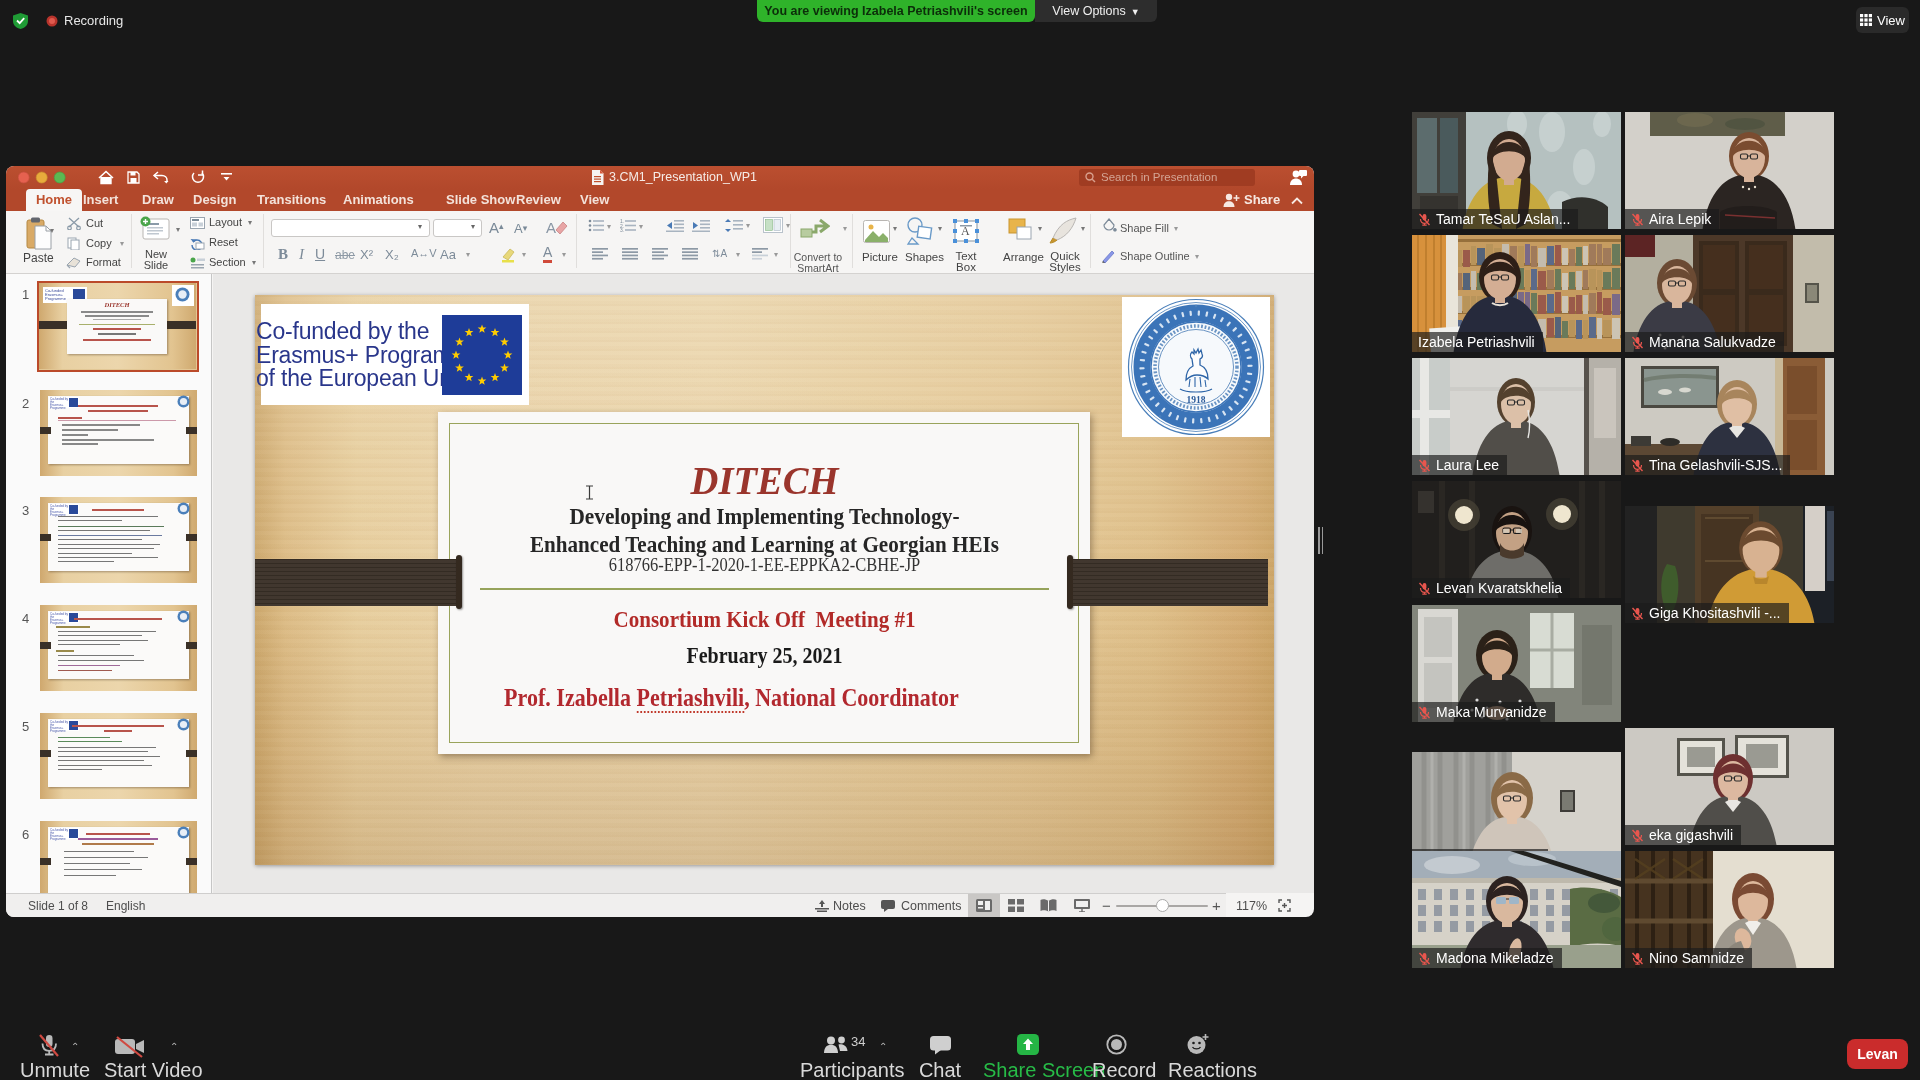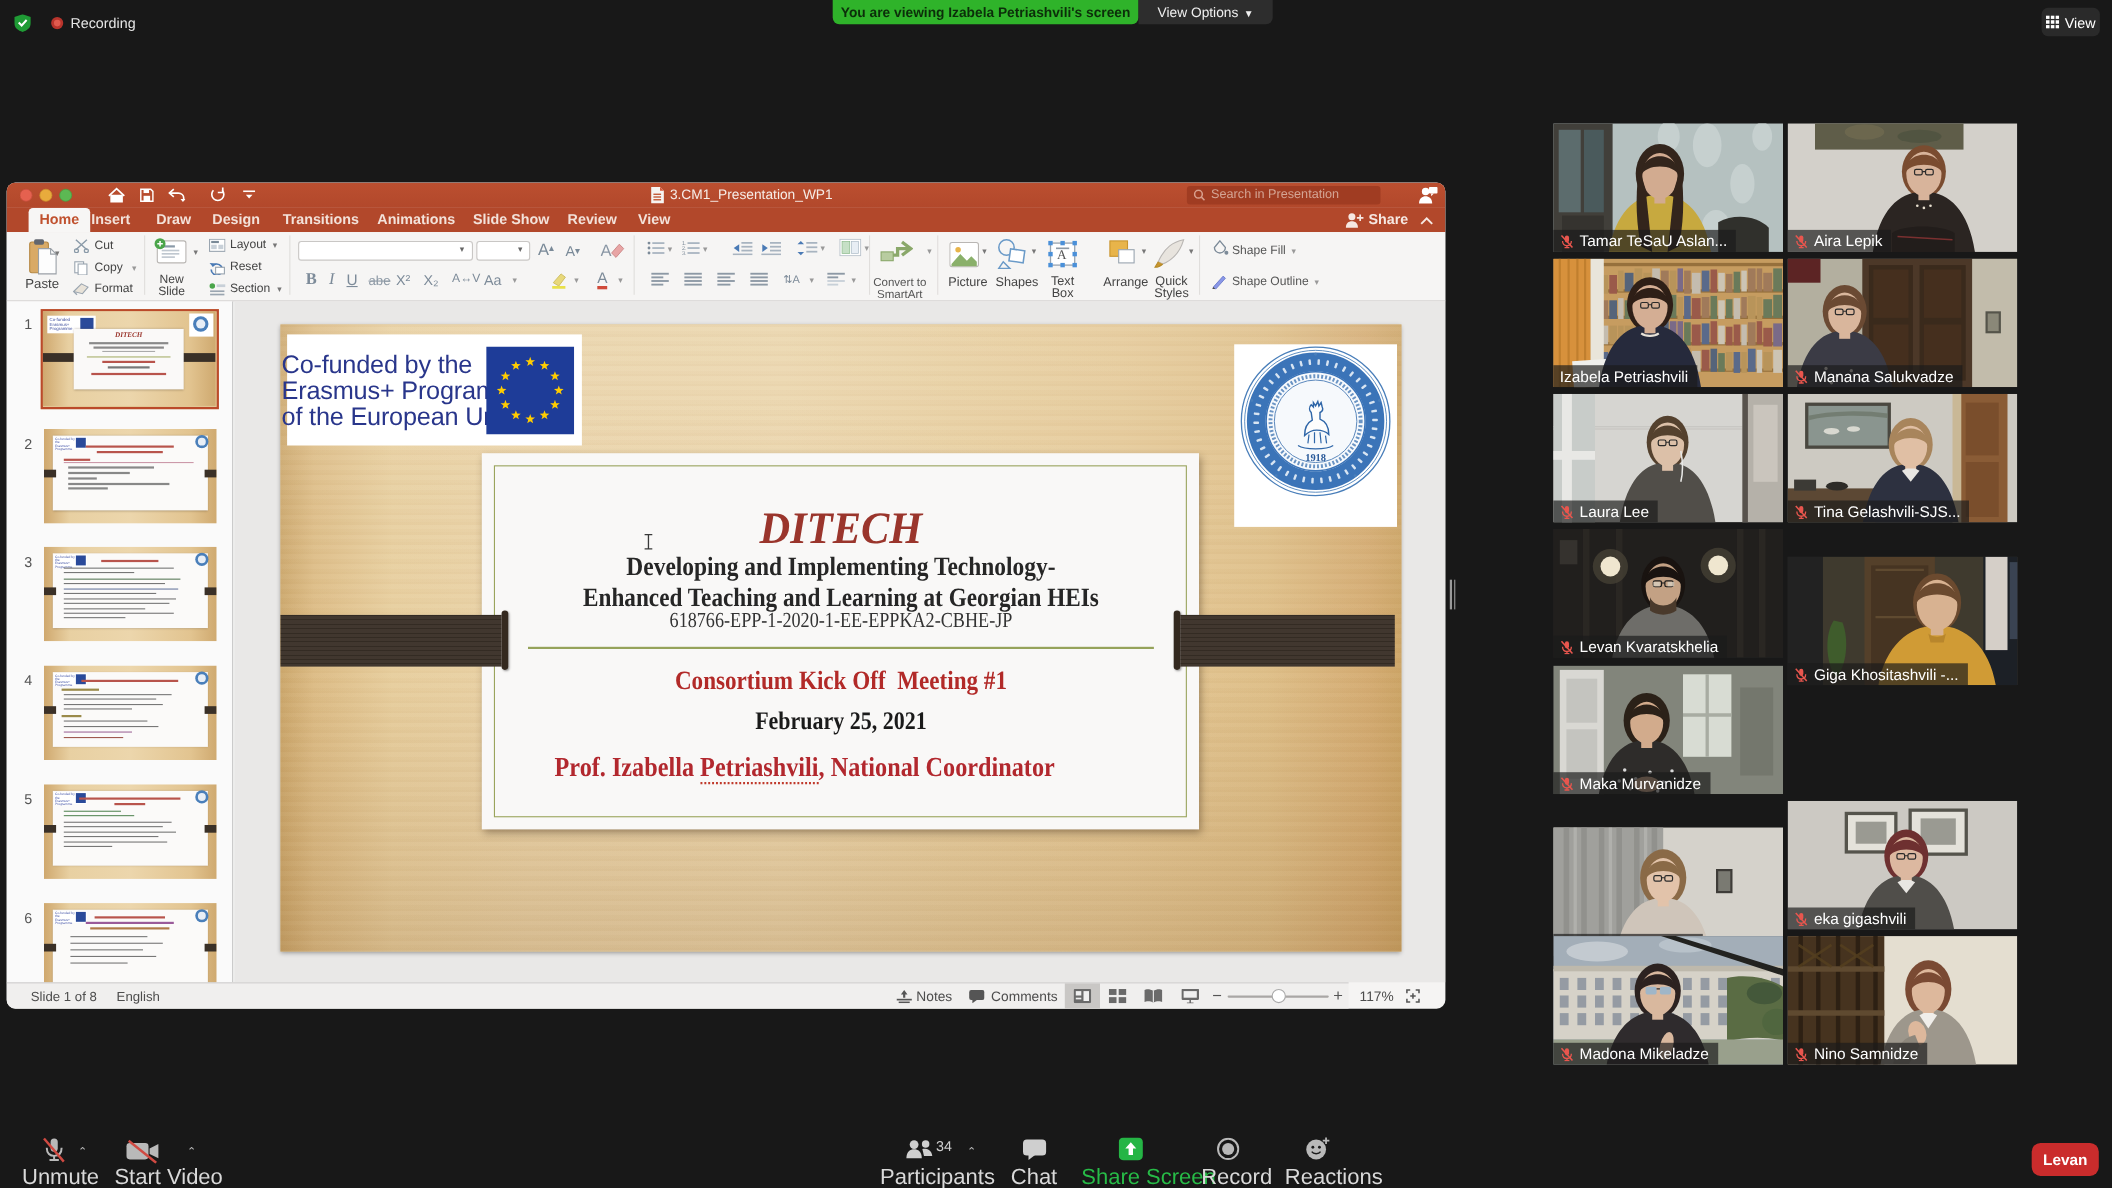--- a/index.html
+++ b/index.html
@@ -144,7 +144,7 @@
         <div class="tab" style="left:187px;">Design</div>
         <div class="tab" style="left:251px;">Transitions</div>
         <div class="tab" style="left:337px;">Animations</div>
-        <div class="tab" style="left:424px;">Slide Show</div>
+        <div class="tab" style="left:440px;">Slide Show</div>
         <div class="tab" style="left:510px;">Review</div>
         <div class="tab" style="left:574px;">View</div>
         <div class="abs" style="left:1217px;top:3px;width:90px;height:18px">

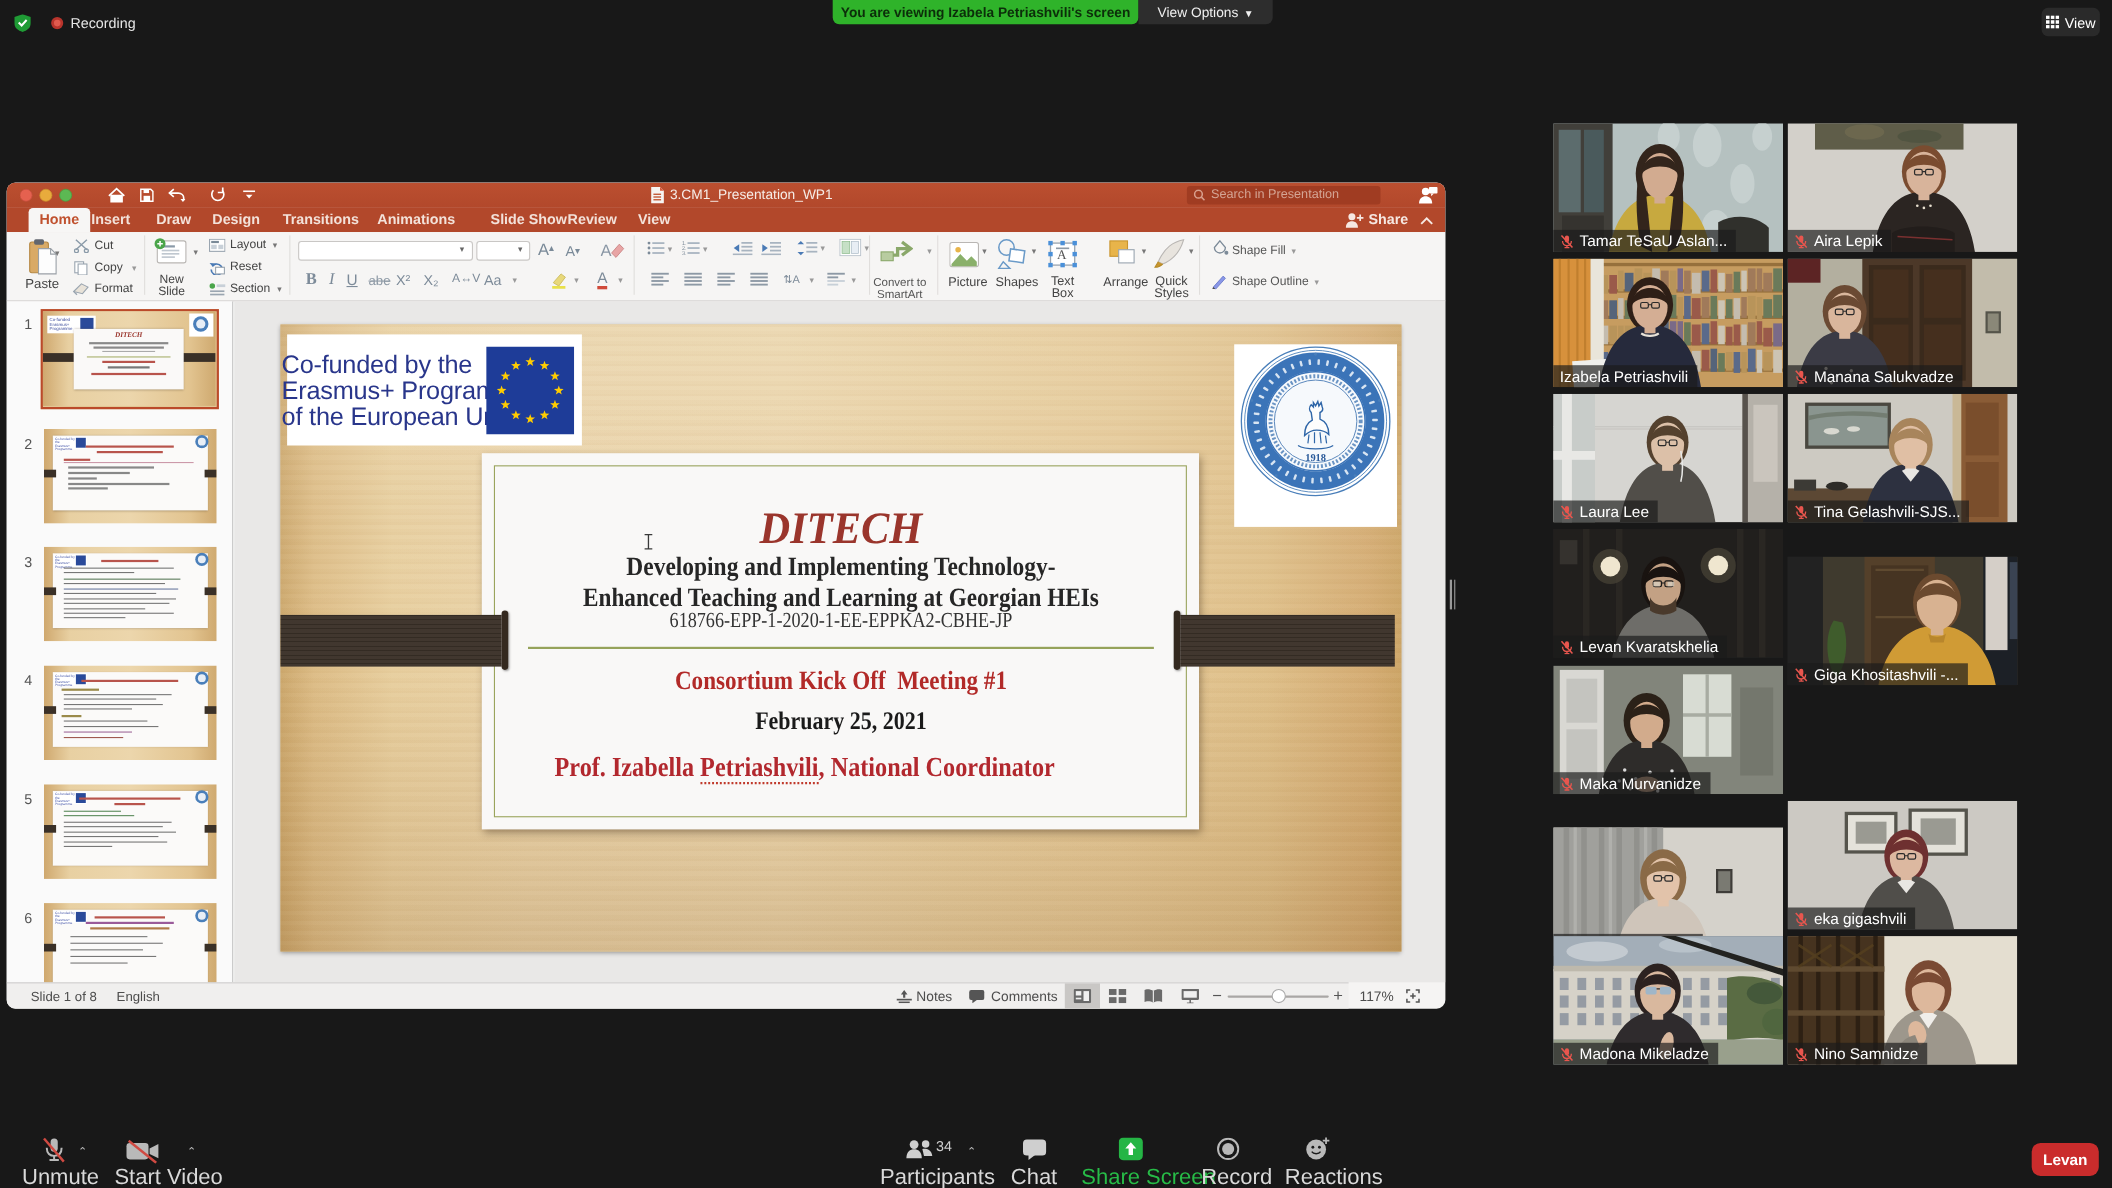--- a/index.html
+++ b/index.html
@@ -578,7 +578,7 @@
               </g>
             </svg>
 </div>
-<div class="abs" style="left:867px;top:18px;width:148px;height:166px;background:#fff">
+<div class="abs" style="left:867px;top:2px;width:148px;height:140px;background:#fff">
  <svg class="abs" style="left:2px;top:0px" width="144" height="140" viewBox="0 0 144 140">
   <circle cx="72" cy="70" r="67.5" fill="none" stroke="#4a7fba" stroke-width="1.2"></circle>
   <circle cx="72" cy="70" r="64.5" fill="none" stroke="#4a7fba" stroke-width="0.8"></circle>

